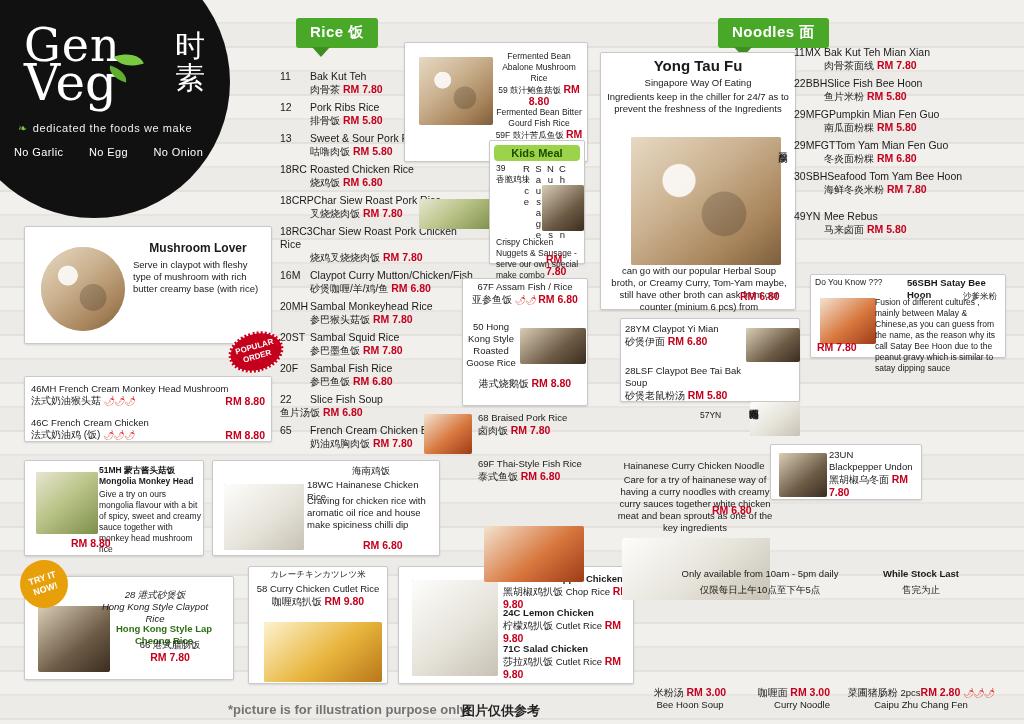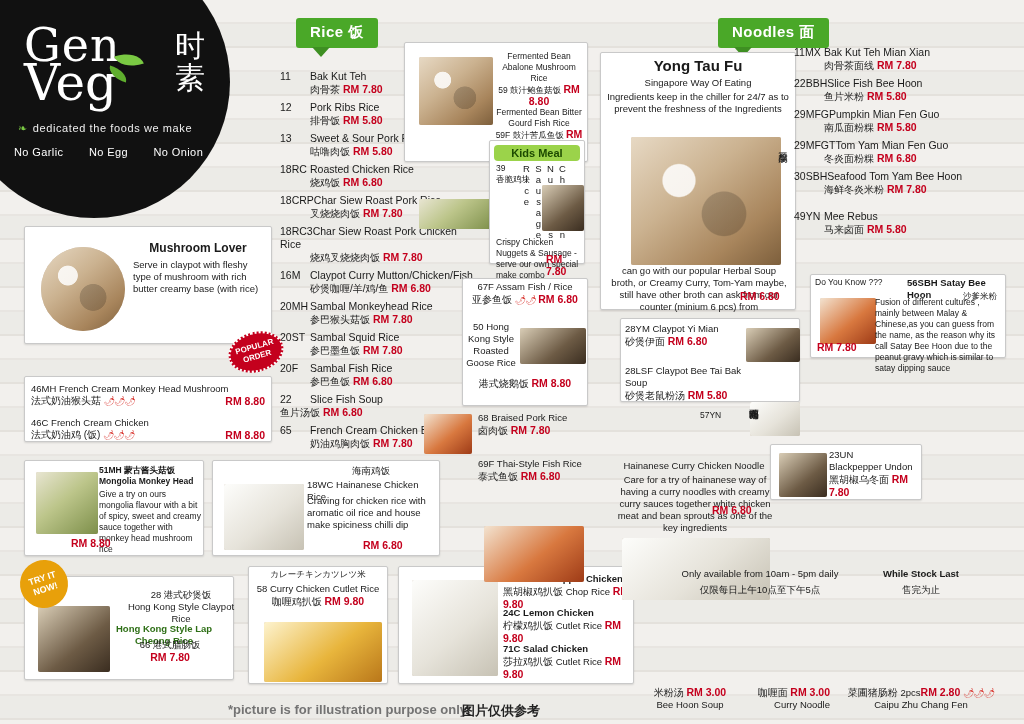--- a/index.html
+++ b/index.html
@@ -200,7 +200,7 @@
 
   <div class="abs card" style="left:24px;top:576px;width:210px;height:104px;padding:5px;">
     <div class="abs photo dark" style="left:8px;top:24px;width:72px;height:66px;"></div>
-    <div class="abs small ctr" style="left:96px;top:12px;width:120px;">
+    <div class="abs small ctr" style="left:70px;top:12px;width:120px;font-style:italic;">
       <span>28</span> <span>港式砂煲饭</span><br>
       <span>Hong Kong Style Claypot Rice</span>
     </div>

